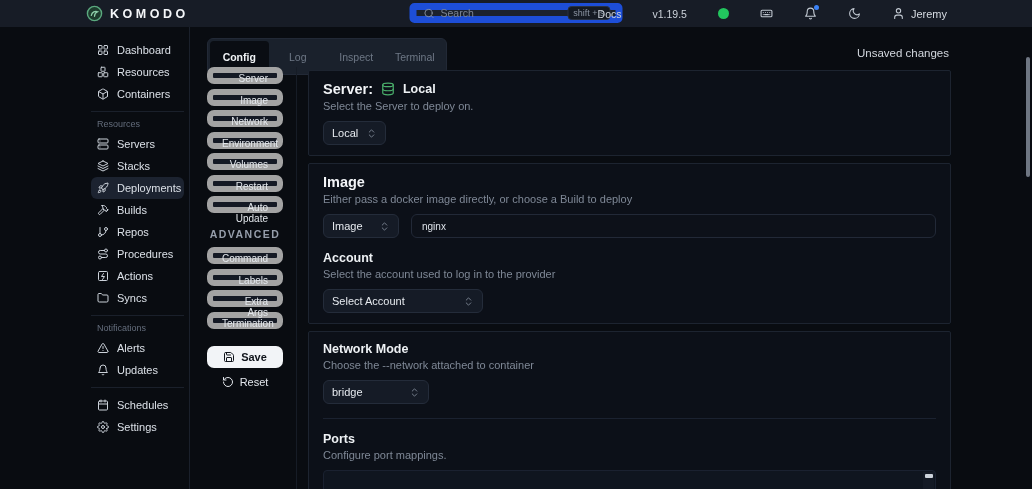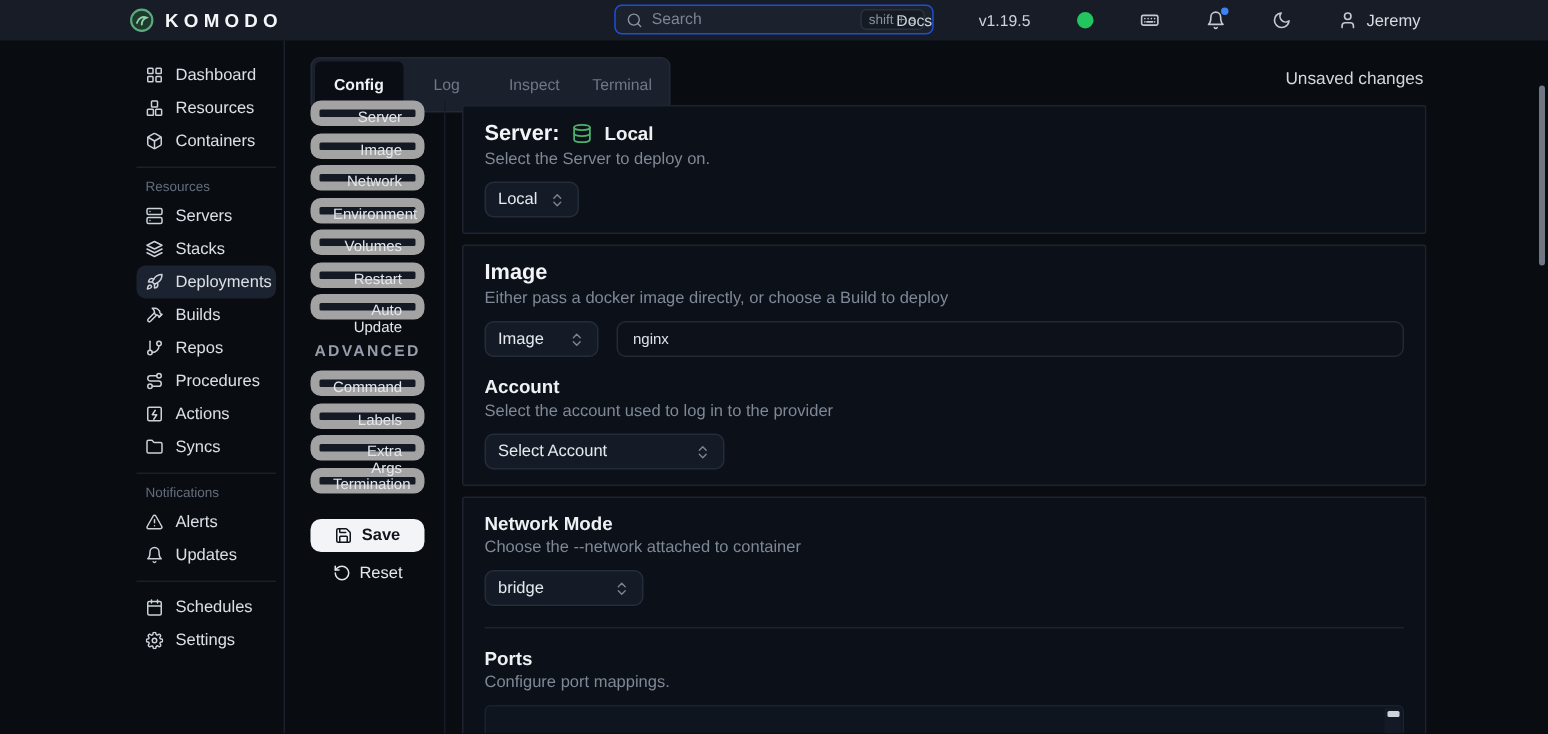--- a/index.html
+++ b/index.html
@@ -15,7 +15,7 @@
   .logo svg { width:17px; height:17px; }
   .logo-text { font-size:12.5px; font-weight:700; letter-spacing:3.5px; color:#f4f6f9; }
   .search { position:absolute; left:50%; transform:translateX(-50%); top:3px; width:213px; height:20px;
-            background:#1c222d; border:1px solid #1d4ed8; border-radius:5px; display:flex; align-items:center;
+            background:#1c222d; border:7px solid #1d4ed8; border-radius:5px; display:flex; align-items:center;
             padding:0 5px 0 7px; gap:6px; }
   .search .s-icon { width:11px; height:11px; color:#8a93a1; flex:none; }
   .search input { flex:1; min-width:0; background:transparent; border:none; outline:none; color:#cfd5dd; font-size:10.5px; }

